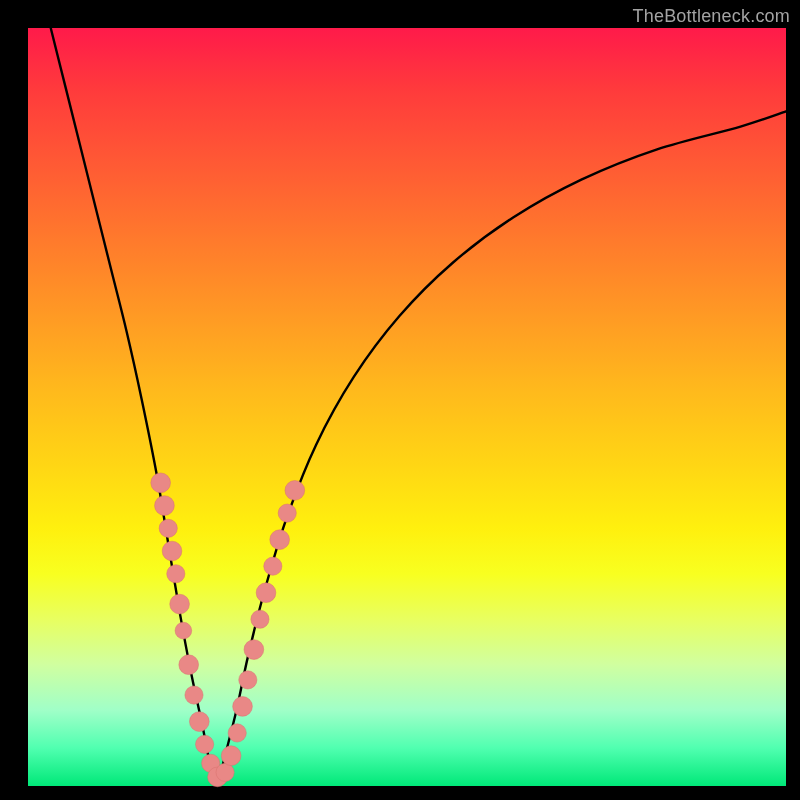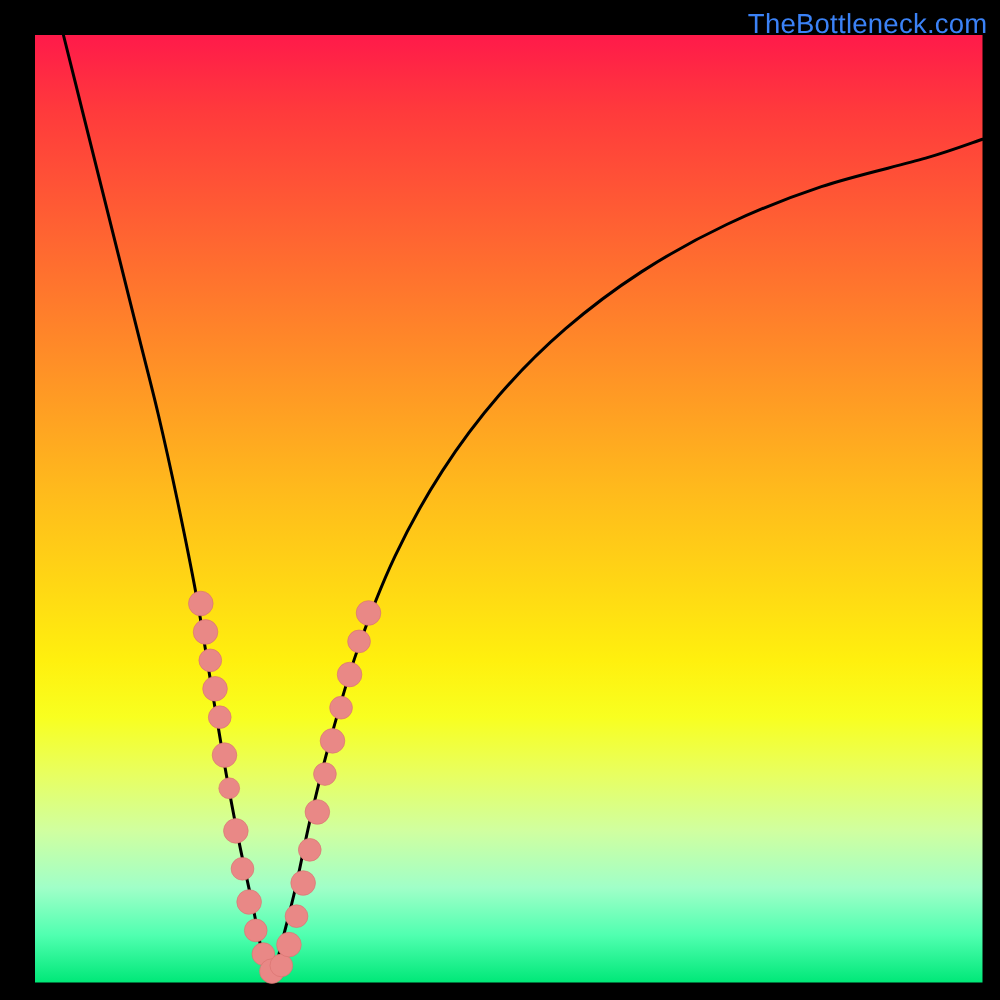--- a/index.html
+++ b/index.html
@@ -45,8 +45,8 @@
     position: absolute;
     top: 6px;
     right: 10px;
-    color: #3b82f6;
-    font-size: 22px;
+    color: #a3a3a3;
+    font-size: 18px;
     letter-spacing: 0.2px;
     user-select: none;
   }

